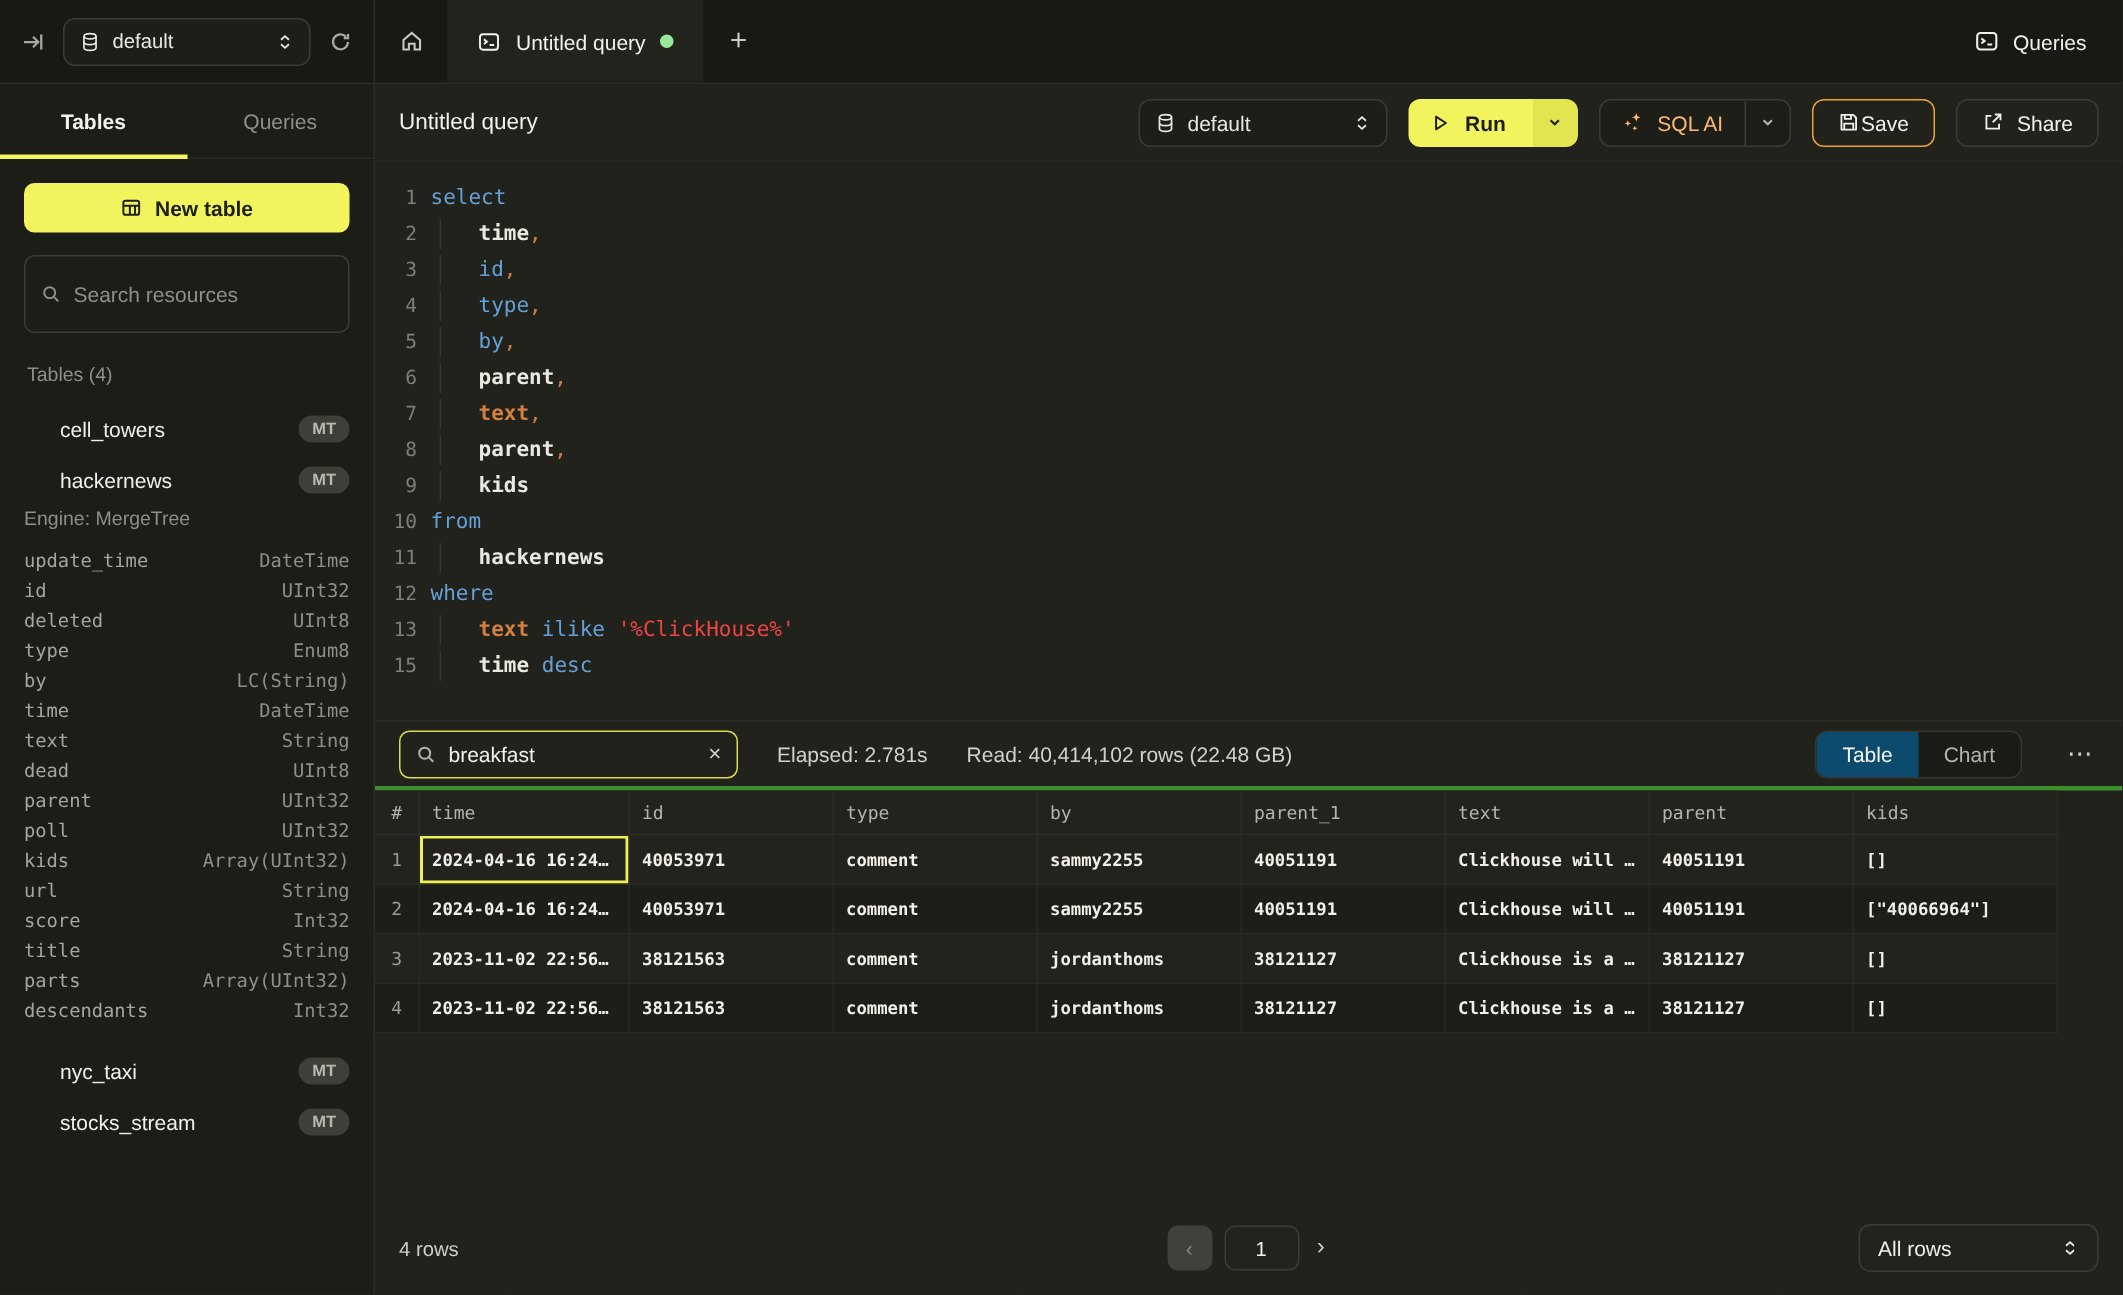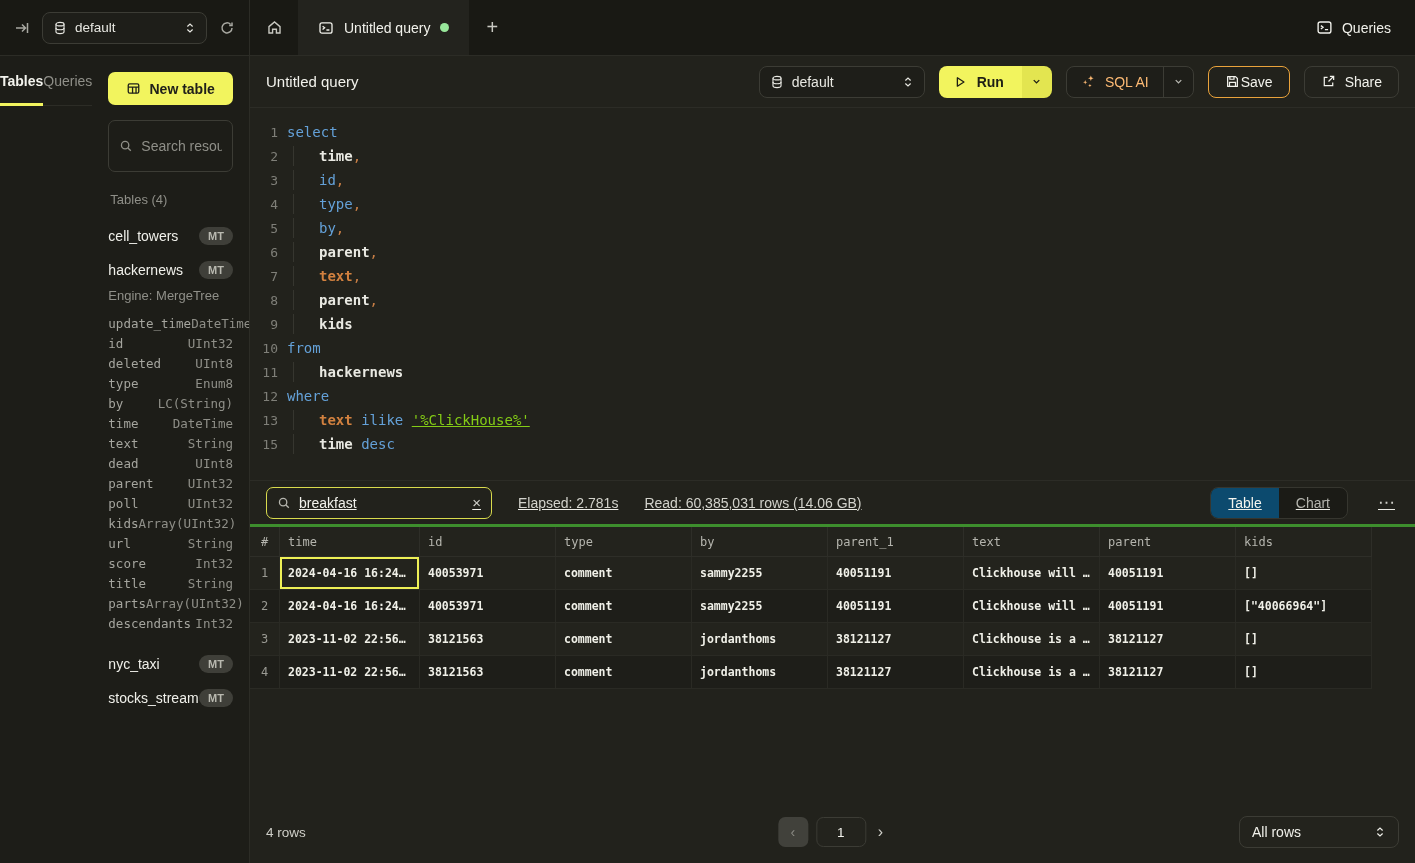--- a/index.html
+++ b/index.html
@@ -25,7 +25,7 @@
   .app-body { display:flex; height:807px; }
 
   
-  .sidebar { width:250px; flex:none; background:#1d1d18; border-right:1px solid #2c2c26; display:flex; }
+  .sidebar { width:250px; flex:none; background:#1d1d18; border-right:1px solid #2c2c26; display:flex; flex-direction:column; }
   .sidebar-tabs { height:50px; flex:none; display:flex; border-bottom:1px solid #2c2c26; }
   .s-tab { flex:1; display:flex; align-items:center; justify-content:center; font-size:14px; color:#8f8f88; position:relative; background:none; border:none; cursor:pointer; font-family:inherit; }
   .s-tab.active { color:#f2f2ec; font-weight:600; }

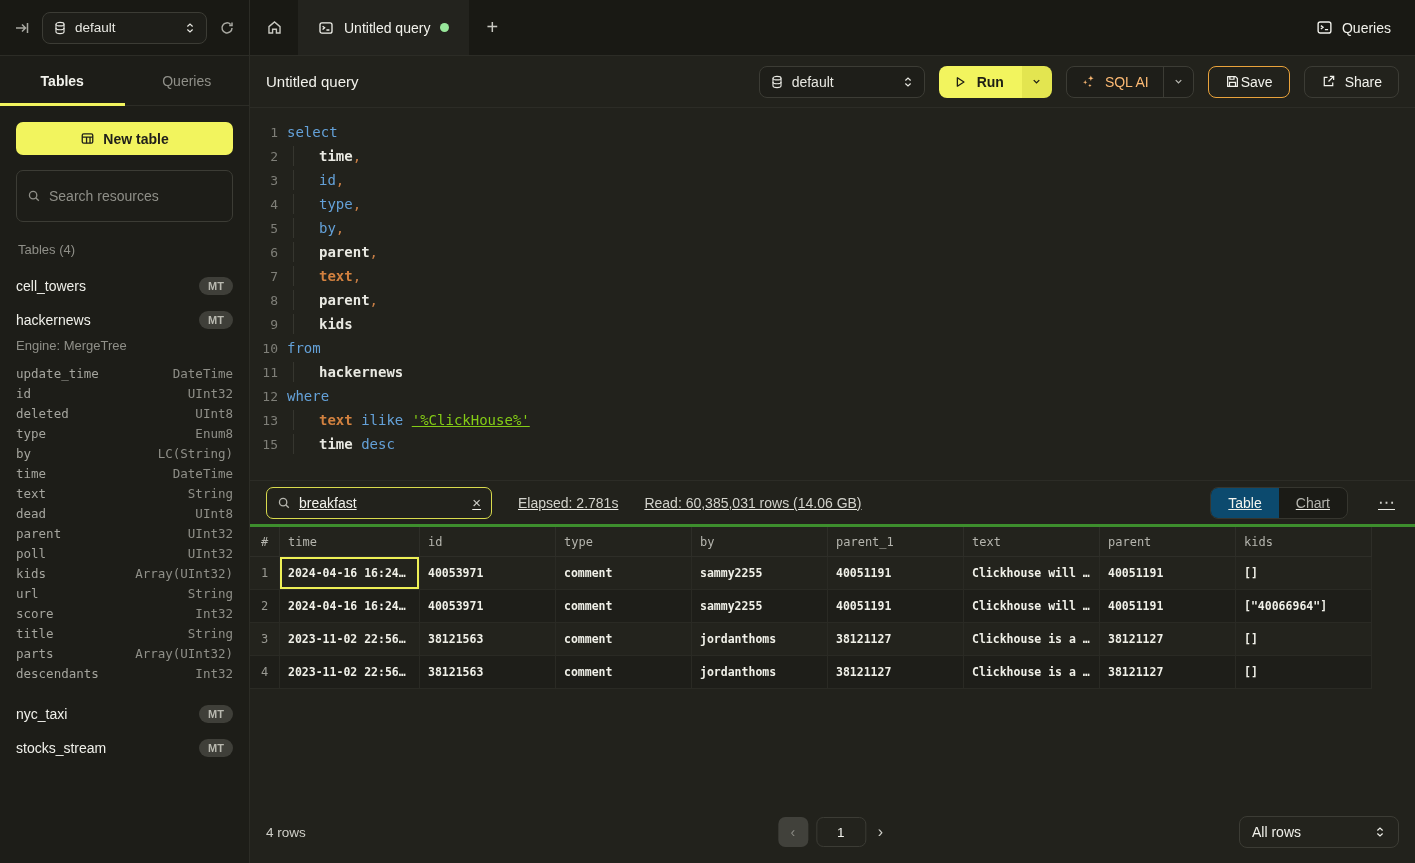--- a/index.html
+++ b/index.html
@@ -36,7 +36,7 @@
   .search-box input { flex:1; min-width:0; background:none; border:none; outline:none; color:#e8e8e2; font-size:14px; font-family:inherit; }
   .search-box input::placeholder { color:#8f8f88; }
   .section-label { font-size:13px; color:#8f8f88; margin:2px 0 12px 2px; }
-  .resource-item { display:flex; align-items:center; justify-content:space-between; height:34px; cursor:pointer; }
+  .resource-item { display:flex; align-items:center; justify-content:space-between; height:34px; cursor:pointer;margin-left:24px; }
   .resource-name { font-size:14px; font-weight:500; color:#f0f0ea; }
   .badge { background:#3f3f39; color:#b9b9b0; font-size:11px; font-weight:700; padding:3px 9px; border-radius:10px; }
   .engine-line { font-size:13px; color:#8f8f88; margin:1px 0 10px 0; }

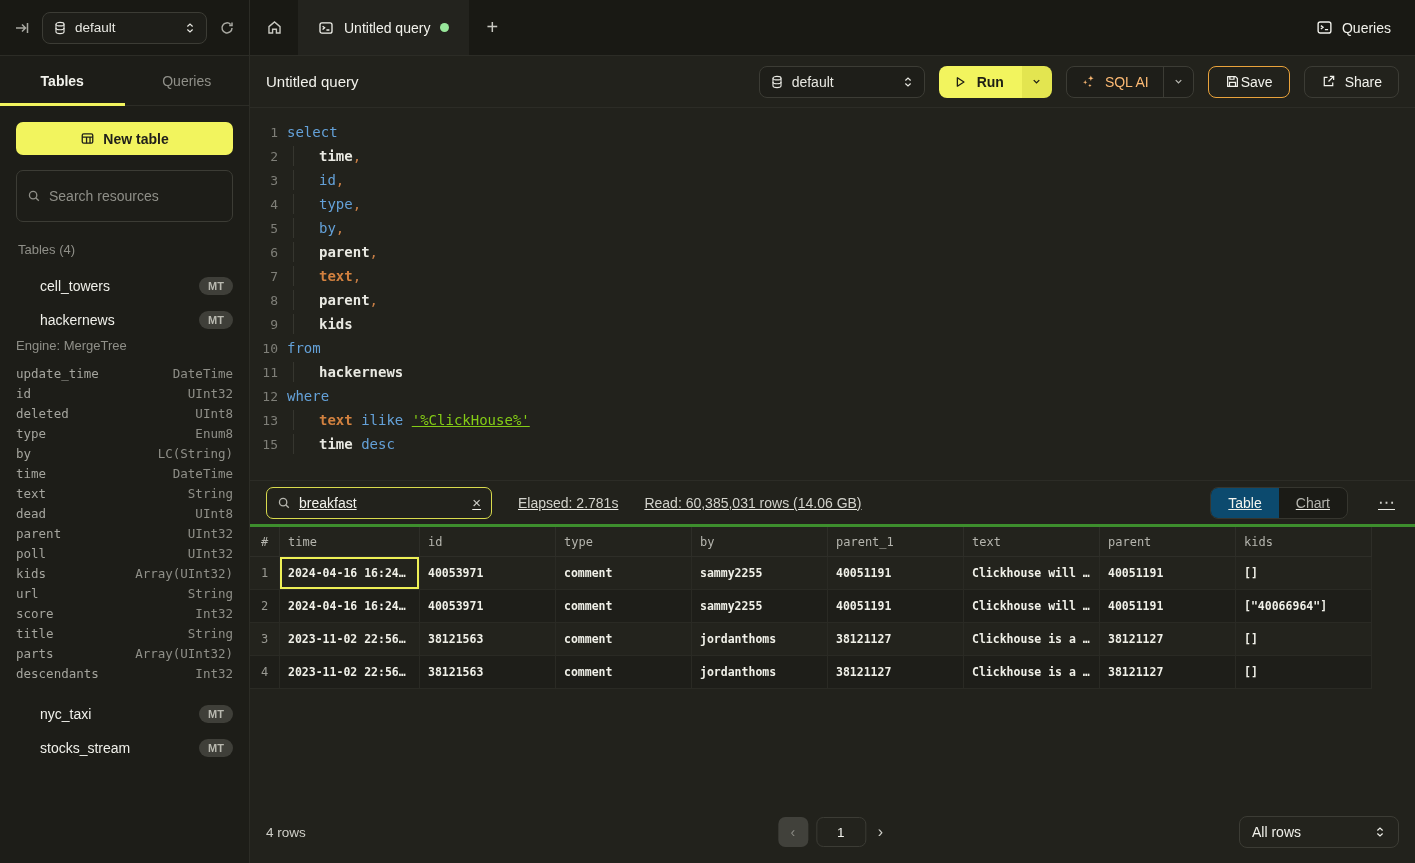--- a/index.html
+++ b/index.html
@@ -72,7 +72,7 @@
   .tk-id { color:#e9e9e2; font-weight:600; }
   .tk-cm { color:#c97f46; }
   .tk-col { color:#d2813f; font-weight:600; }
-  .tk-str { color:#84cc16;text-decoration:underline; }
+  .tk-str { color:#ef4444; }
   .tk-pl { color:#e9e9e2; }
 
   

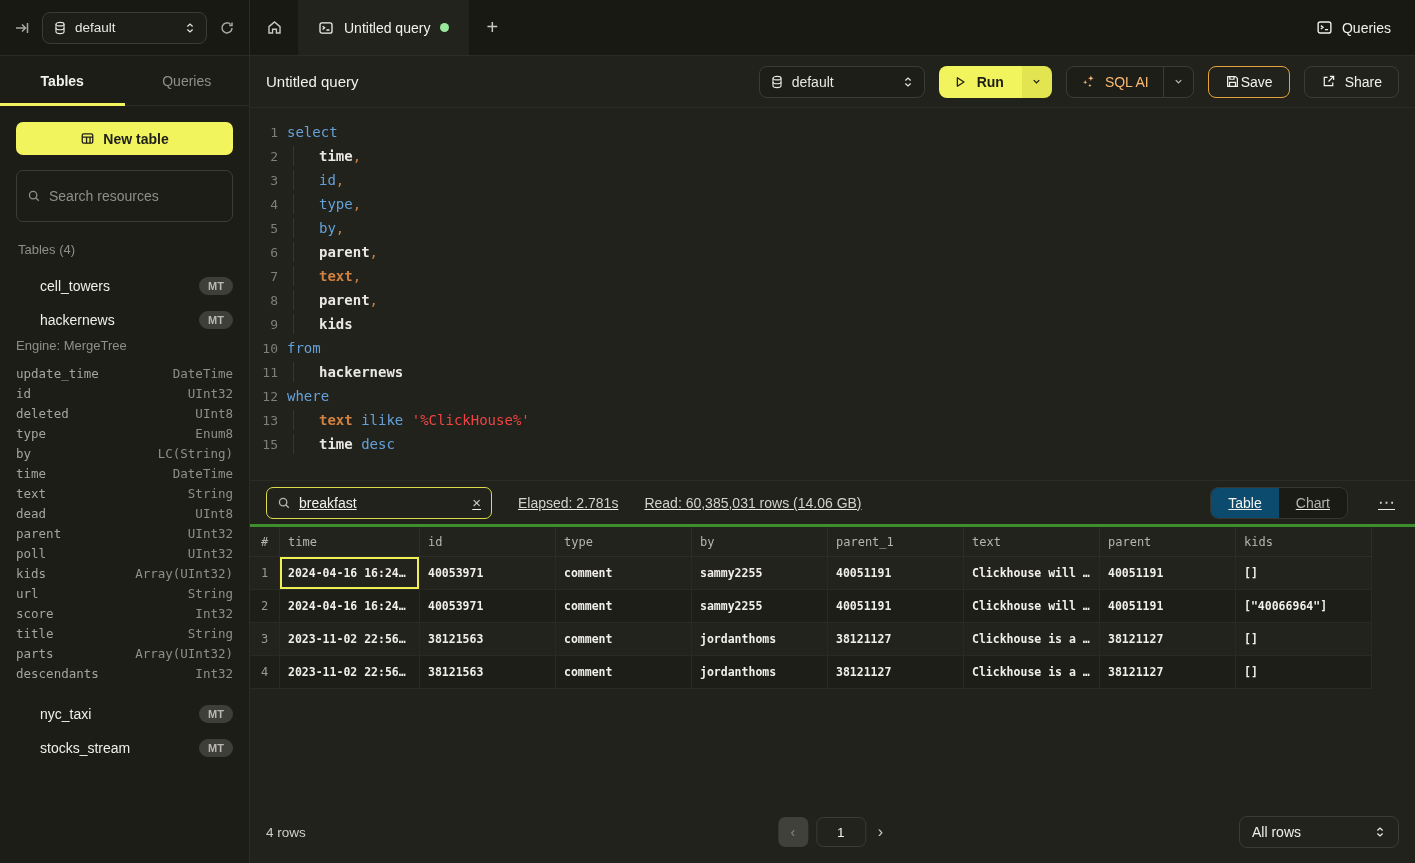--- a/index.html
+++ b/index.html
@@ -76,7 +76,7 @@
   .tk-pl { color:#e9e9e2; }
 
   
-  .results-bar { height:44px; flex:none; display:flex; align-items:center; gap:26px; padding:0 16px; border-top:1px solid #2c2c26;text-decoration:underline; }
+  .results-bar { height:44px; flex:none; display:flex; align-items:center; gap:26px; padding:0 16px; border-top:1px solid #2c2c26; }
   .result-search { width:226px; height:32px; flex:none; border:1px solid #d9db4d; border-radius:7px; display:flex; align-items:center; gap:8px; padding:0 10px; color:#b5b5ae; }
   .result-search input { flex:1; min-width:0; background:none; border:none; outline:none; color:#f2f2ec; font-size:14px; font-family:inherit; }
   .clear-x { background:none; border:none; color:#cfcfc8; font-size:15px; cursor:pointer; line-height:1; }

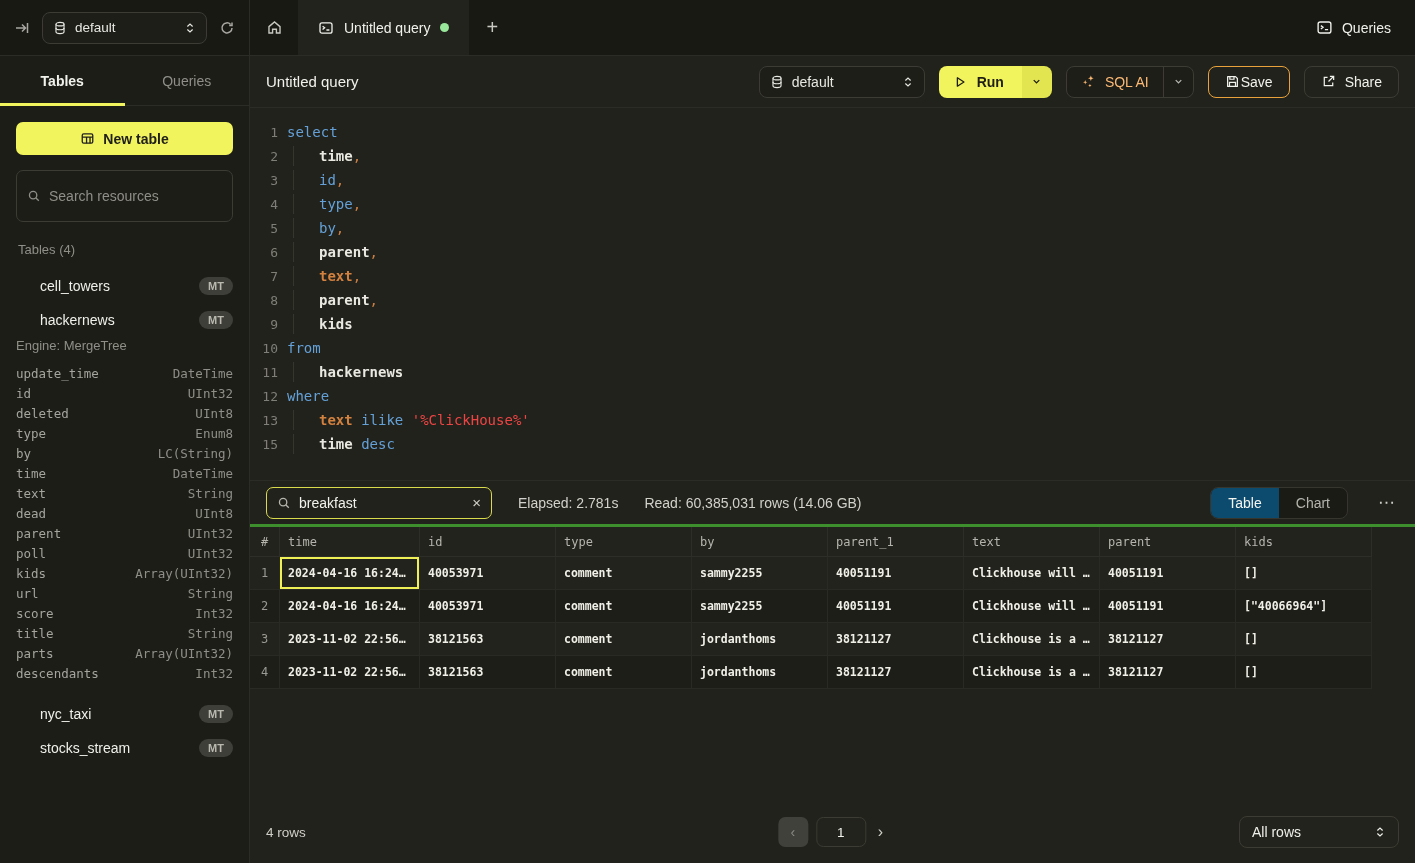--- a/index.html
+++ b/index.html
@@ -437,7 +437,7 @@
         <button class="clear-x">×</button>
       </div>
       <span class="stat">Elapsed: 2.781s</span>
-      <span class="stat">Read: 60,385,031 rows (14.06 GB)</span>
+      <span class="stat">Read: 40,414,102 rows (22.48 GB)</span>
       <div class="view-toggle">
         <button class="vt active">Table</button>
         <button class="vt">Chart</button>

